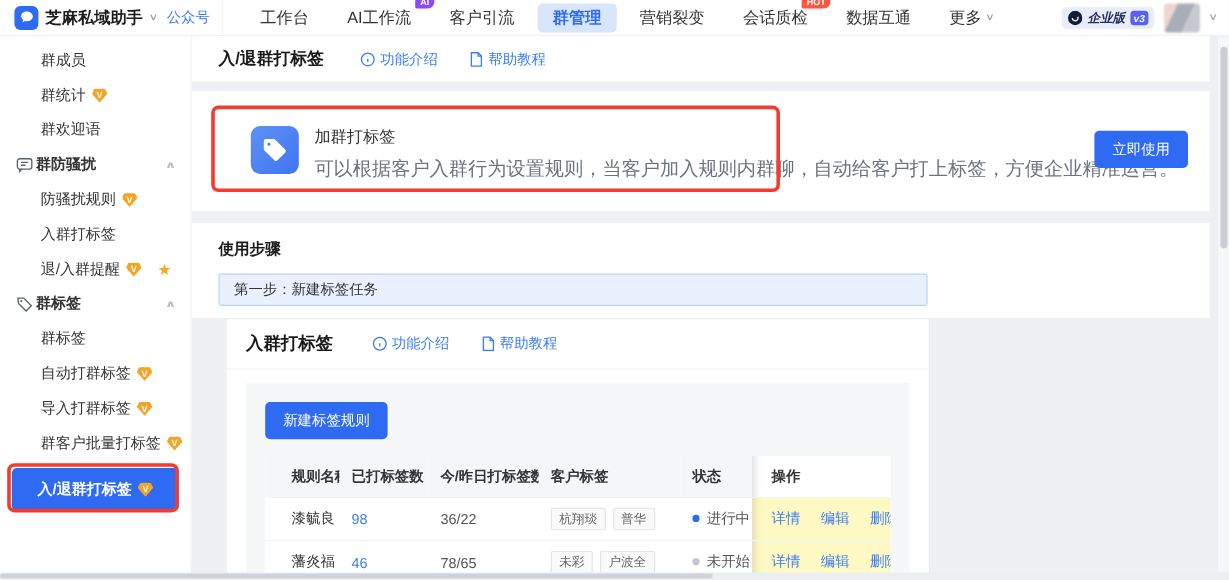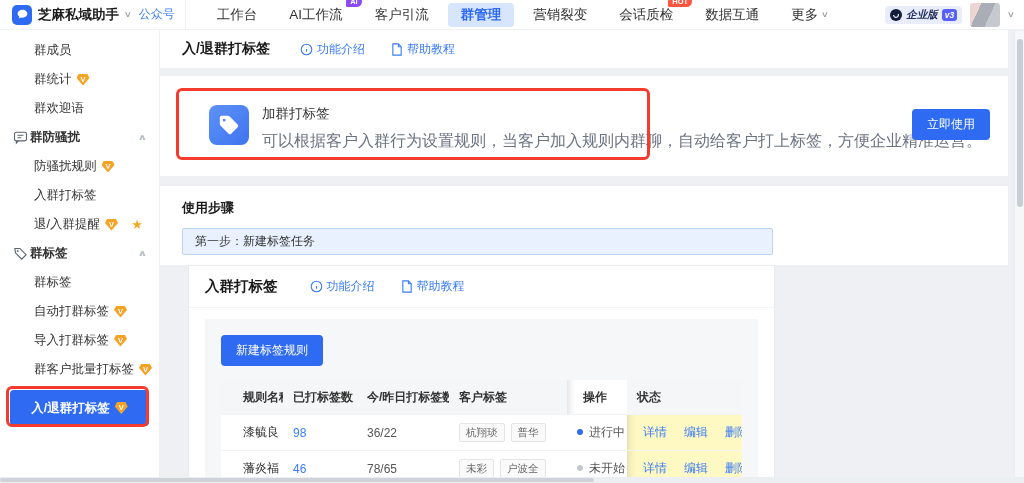--- a/index.html
+++ b/index.html
@@ -301,8 +301,8 @@
             <div class="tc">已打标签数</div>
             <div class="tc">今/昨日打标签数</div>
             <div class="tc">客户标签</div>
+            <div class="tc">状态</div>
             <div class="tc ops">操作</div>
-            <div class="tc">状态</div>
           </div>
         <div class="tbody" id="tbody">
             <div class="trow">

